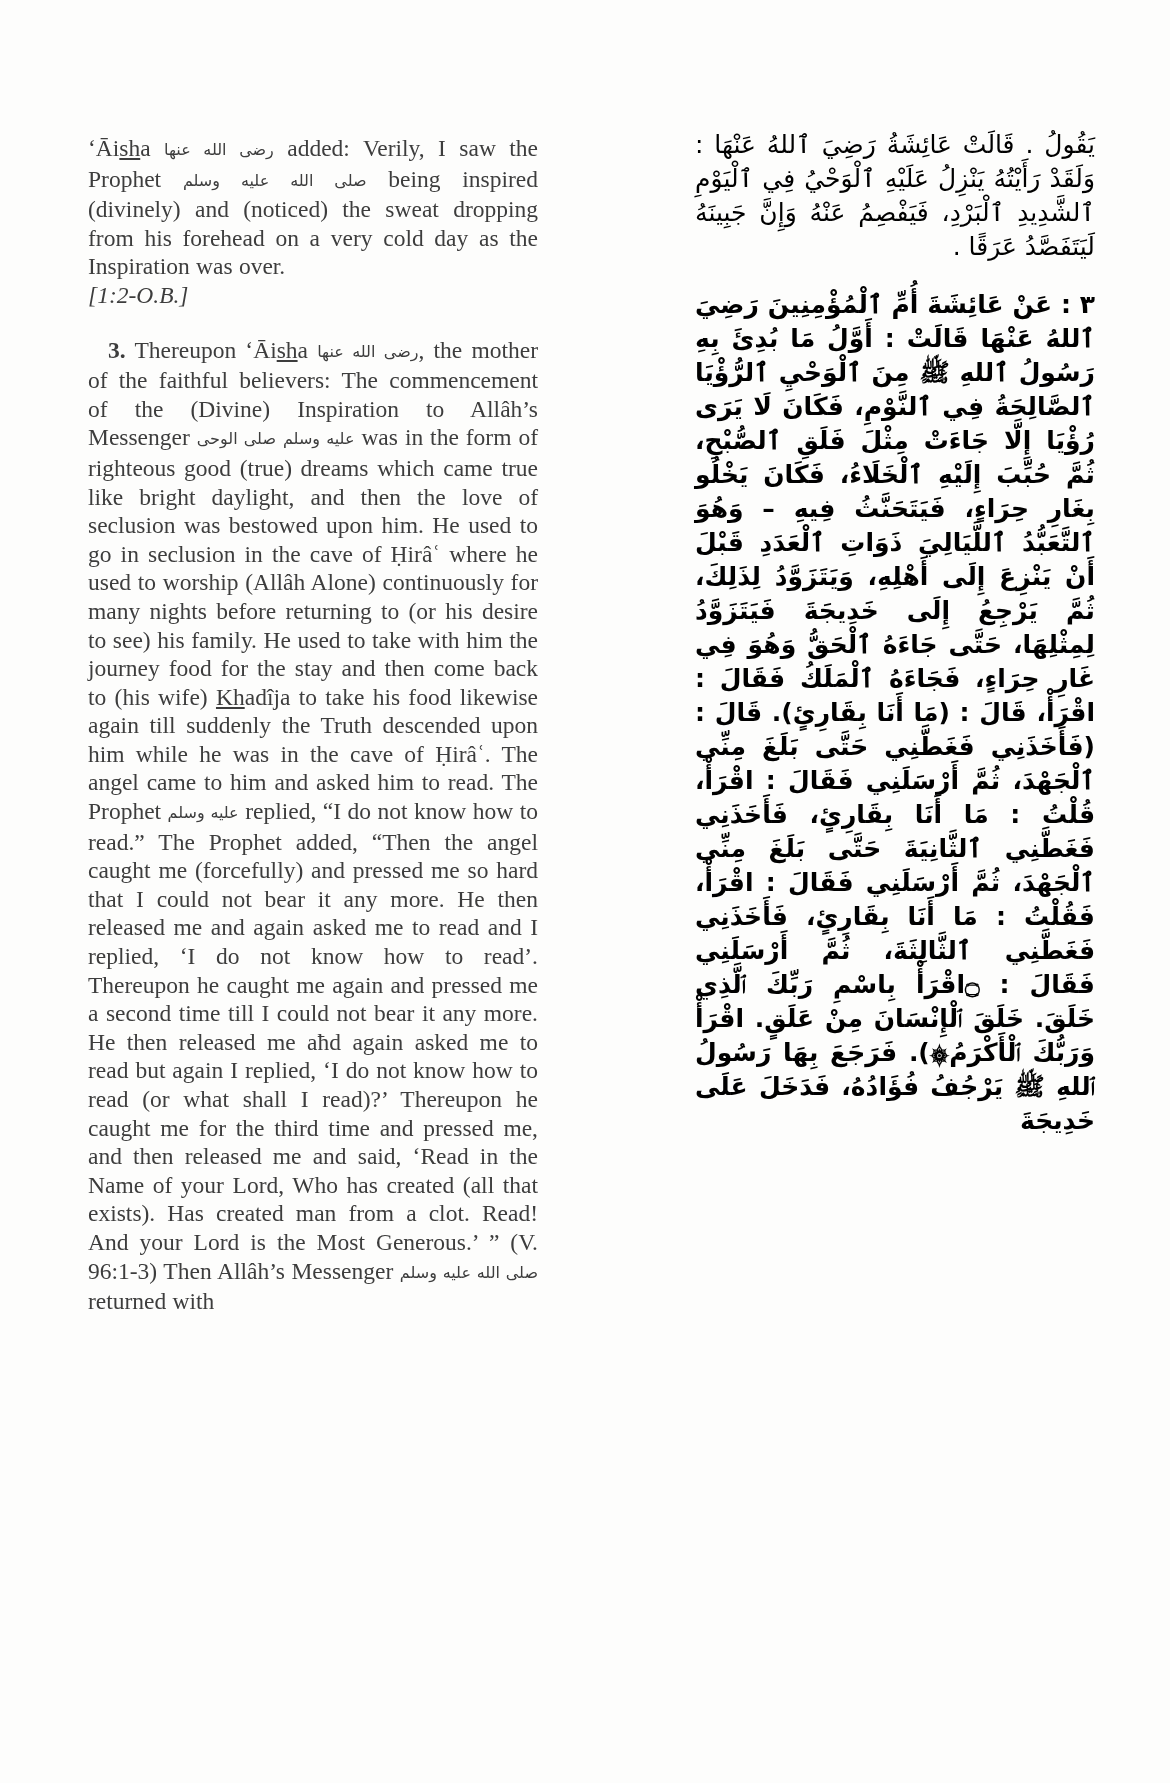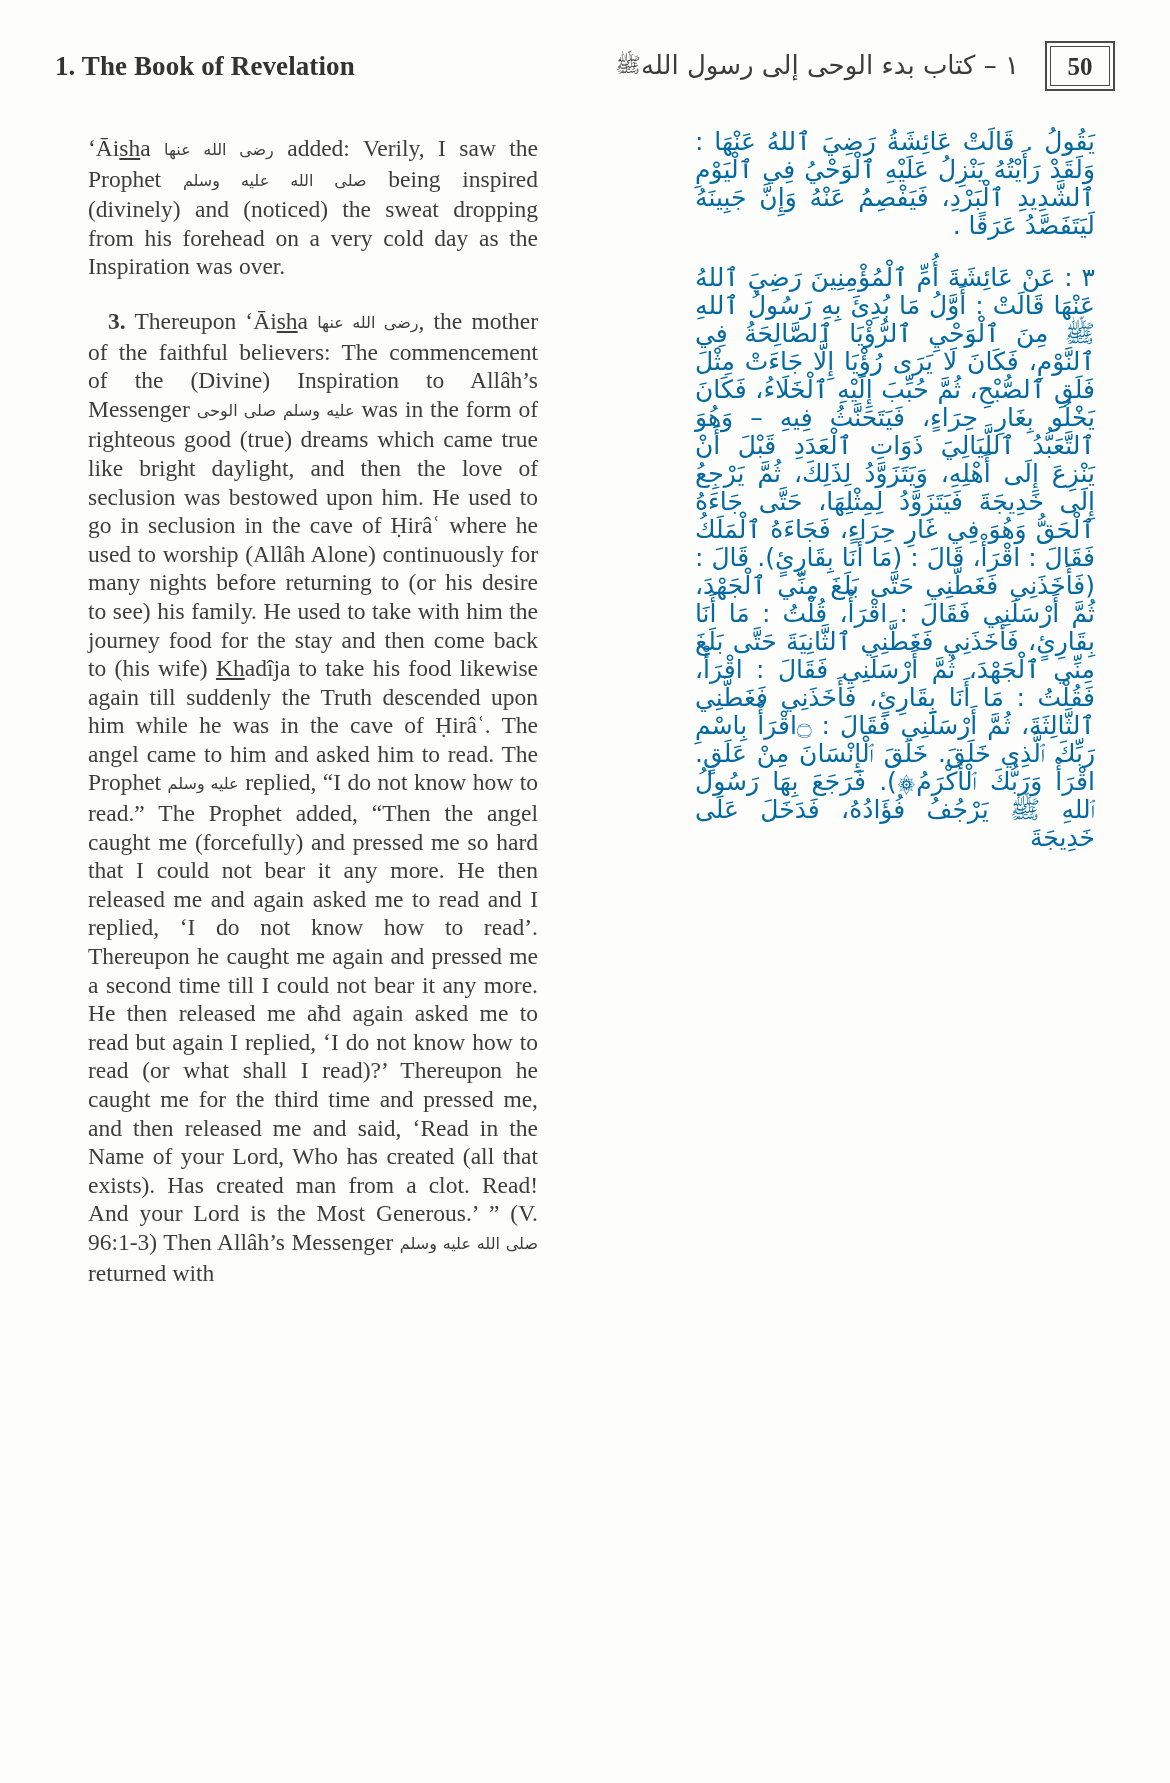--- a/index.html
+++ b/index.html
@@ -147,20 +147,6 @@
 
 <div class="page">
 
-  <div class="header">
-    <div class="header-en">1. The Book of Revelation</div>
-
-    <div class="header-right">
-      <div class="header-ar">
-        <span>١ – كتاب بدء الوحى إلى رسول الله</span><span class="sallam">ﷺ</span>
-      </div>
-      <div class="page-box">
-        <div class="page-box-inner">
-          <span class="page-num">50</span>
-        </div>
-      </div>
-    </div>
-  </div>
 
   <div class="columns">
 

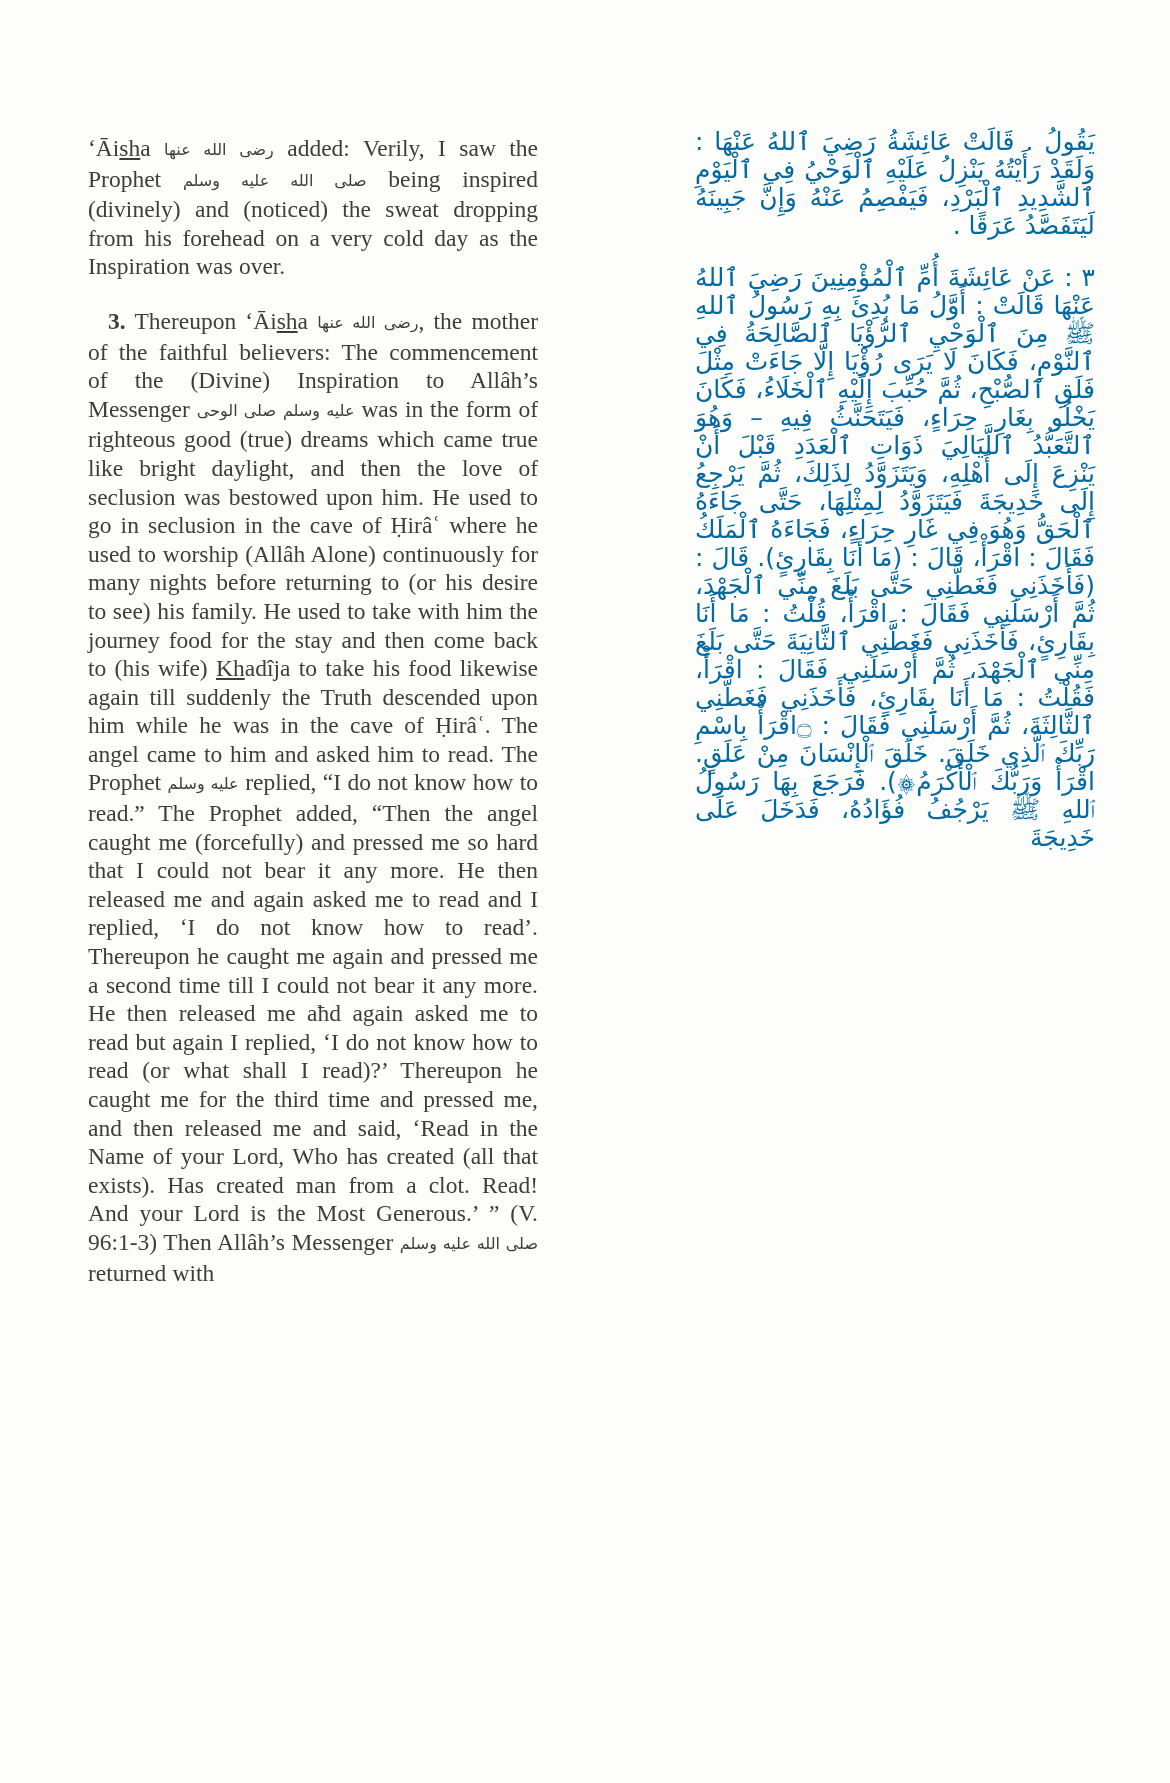--- a/index.html
+++ b/index.html
@@ -133,8 +133,8 @@
   .ar-para {
     font-family: "DejaVu Sans", "Liberation Sans", sans-serif;
     font-size: 25px;
-    line-height: 28px;
-    color: #0369a1;
+    line-height: 34px;
+    color: #000000;
     margin: 0;
     text-align: justify;
     text-align-last: right;

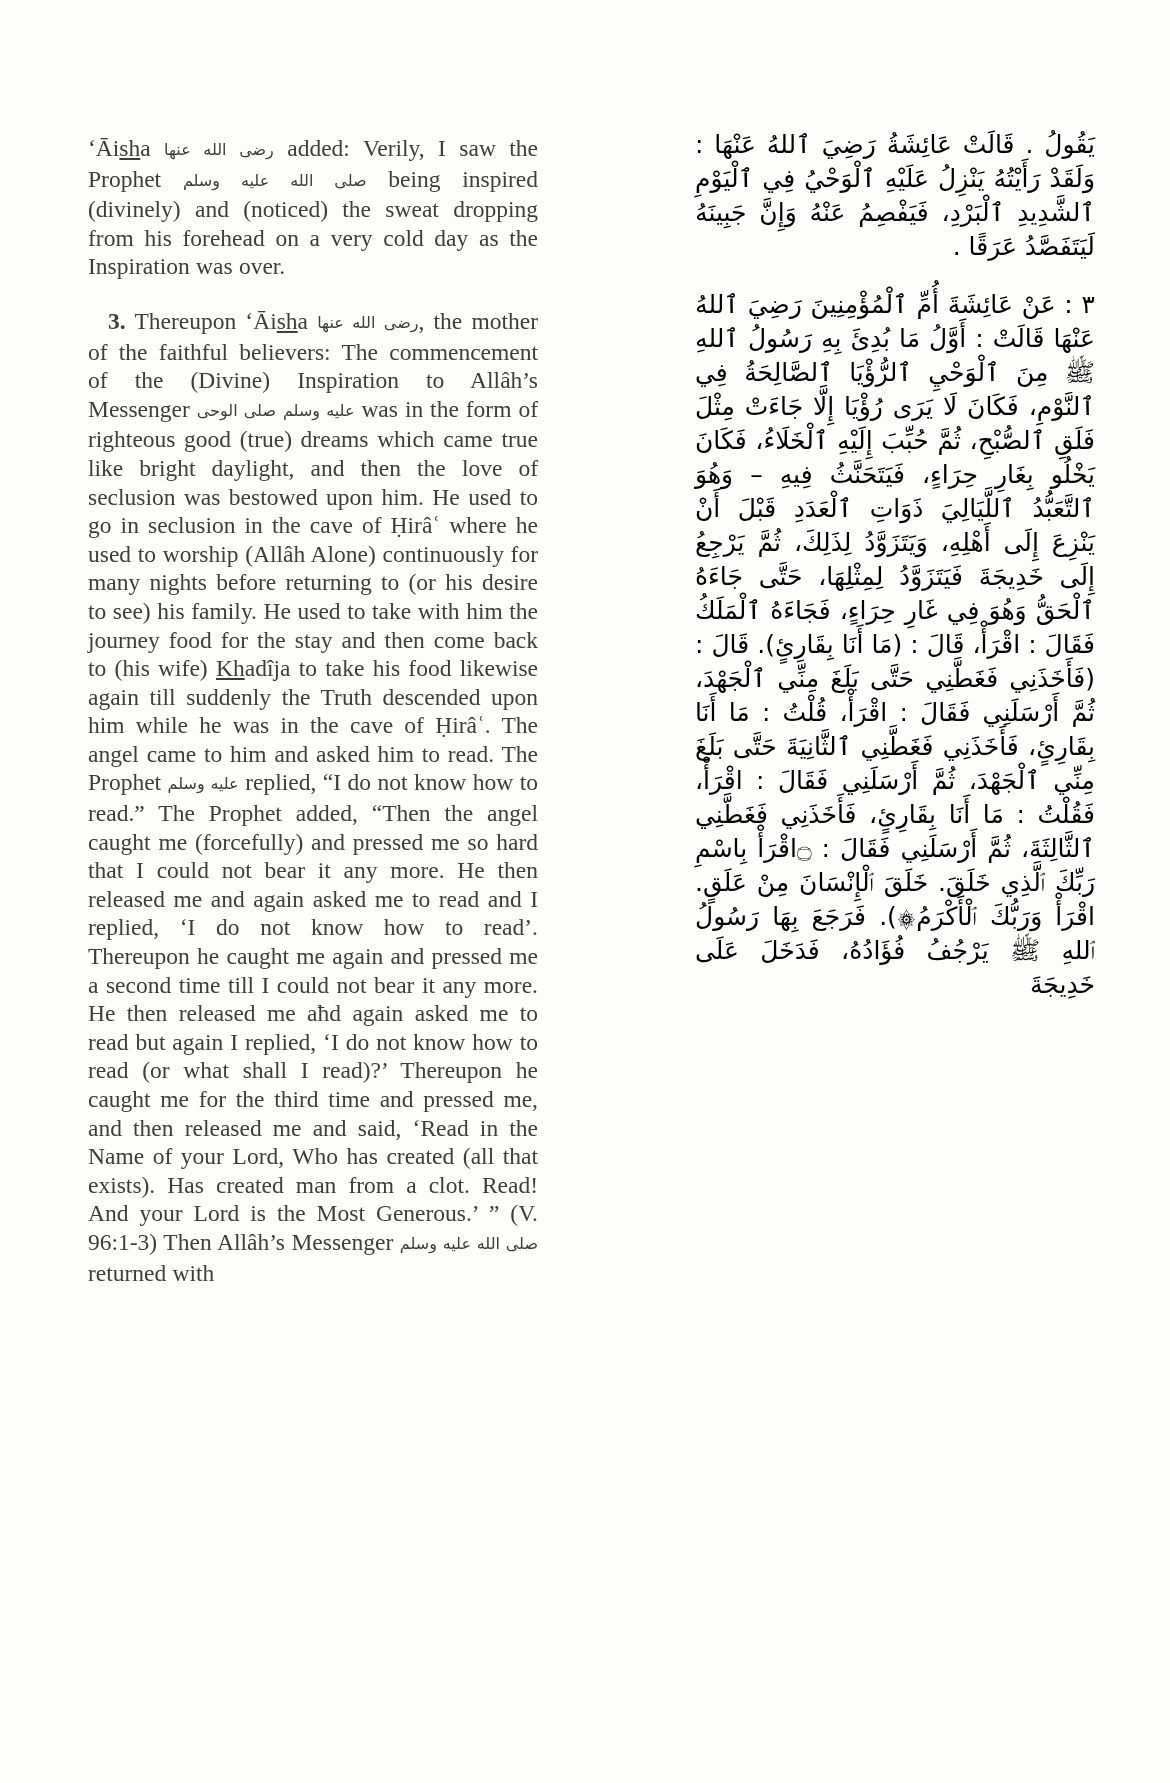--- a/index.html
+++ b/index.html
@@ -153,6 +153,7 @@
     <div class="col-en">
 
       <p class="para"><span>‘Āi</span><span class="und">sh</span><span>a</span> <span class="ar-inline">رضى الله عنها</span><span> added: Verily, I saw the Prophet </span><span class="ar-inline wide">صلى الله عليه وسلم</span><span> being inspired (divinely) and (noticed) the sweat dropping from his forehead on a very cold day as the Inspiration was over.</span>
+        <span class="italic-ref">[1:2-O.B.]</span>
       </p>
 
       <p class="para"><span class="indent"></span><span class="num">3.</span><span> Thereupon ‘Āi</span><span class="und">sh</span><span>a </span><span class="ar-inline">رضى الله عنها</span><span>, the mother of the faithful believers: The commencement of the (Divine) Inspiration to Allâh’s Messenger </span><span class="ar-inline">صلى الوحى</span>

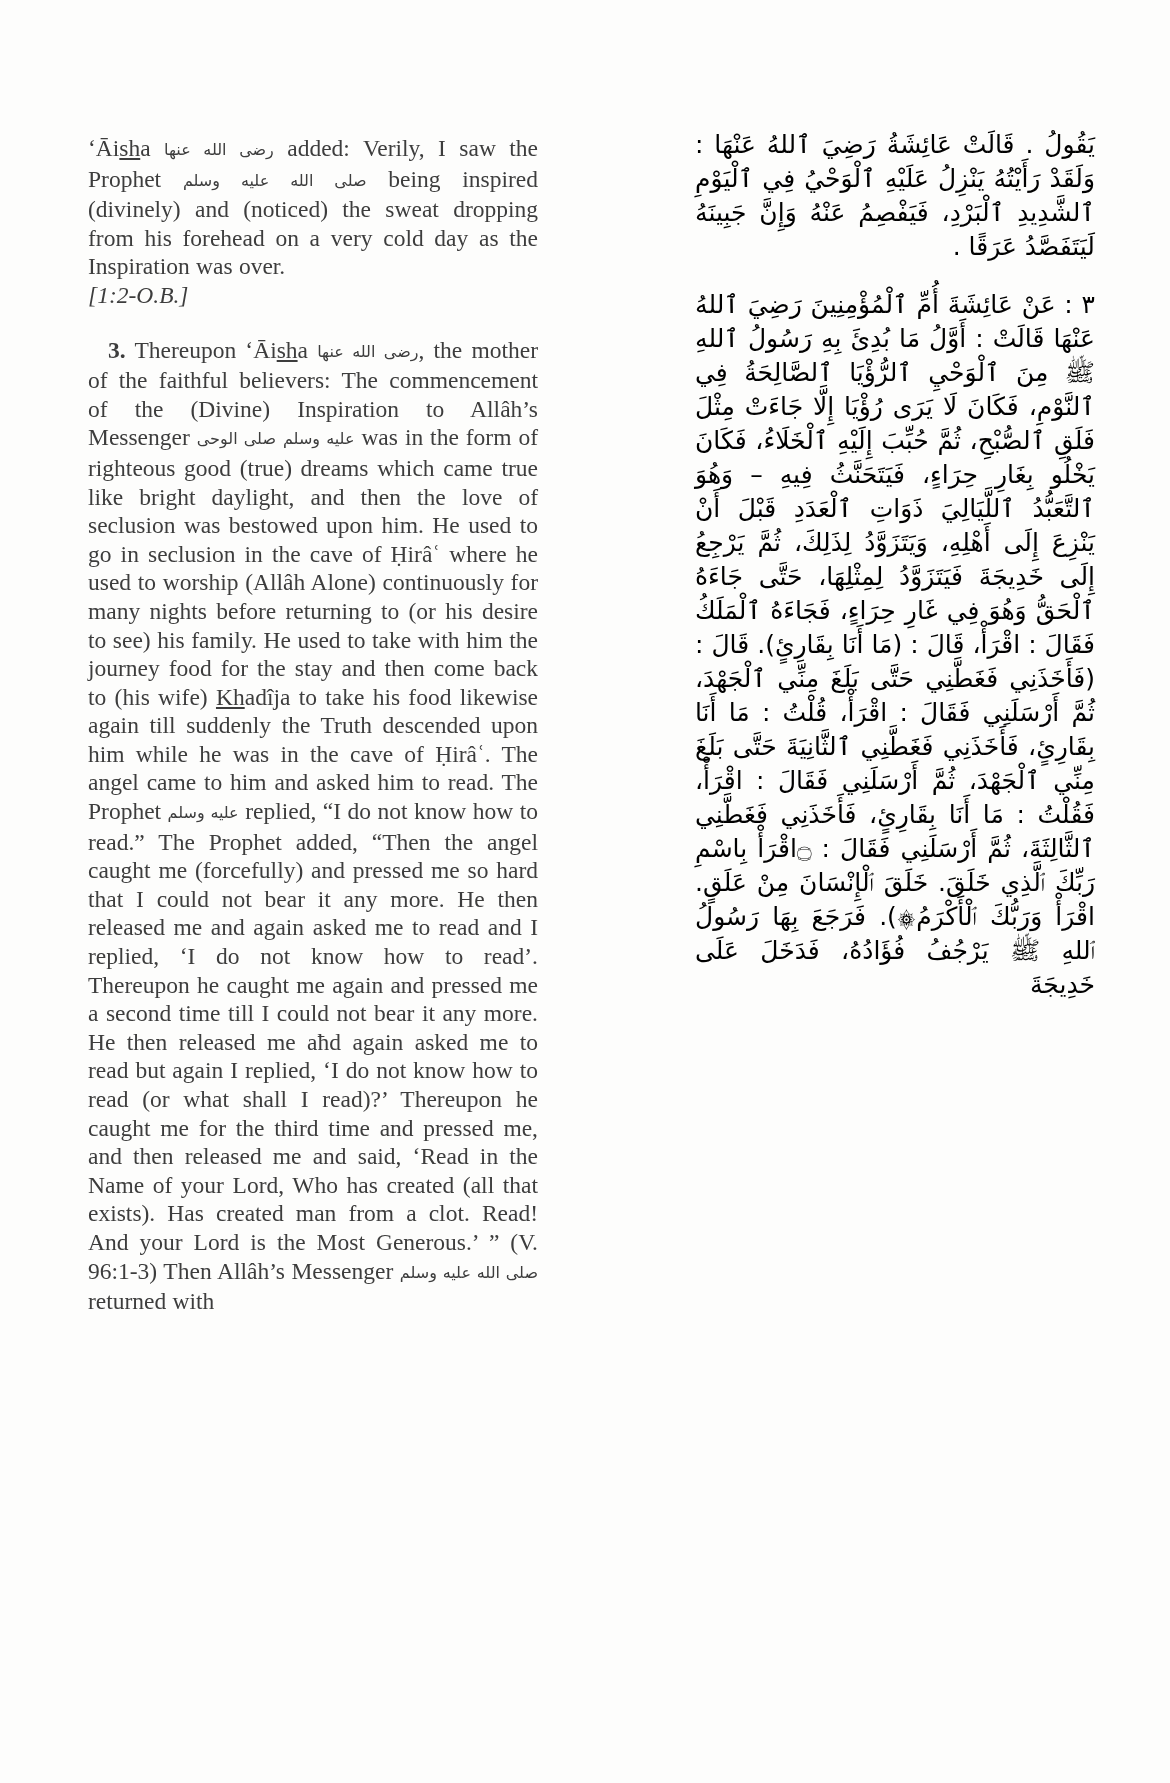--- a/index.html
+++ b/index.html
@@ -140,7 +140,7 @@
     text-align-last: right;
     letter-spacing: 0.3px;
   }
-  .ar-para + .ar-para { margin-top: 24px; }
+  .ar-para + .ar-para { margin-top: 24px; font-weight: bold; }
 </style>
 </head>
 <body>

